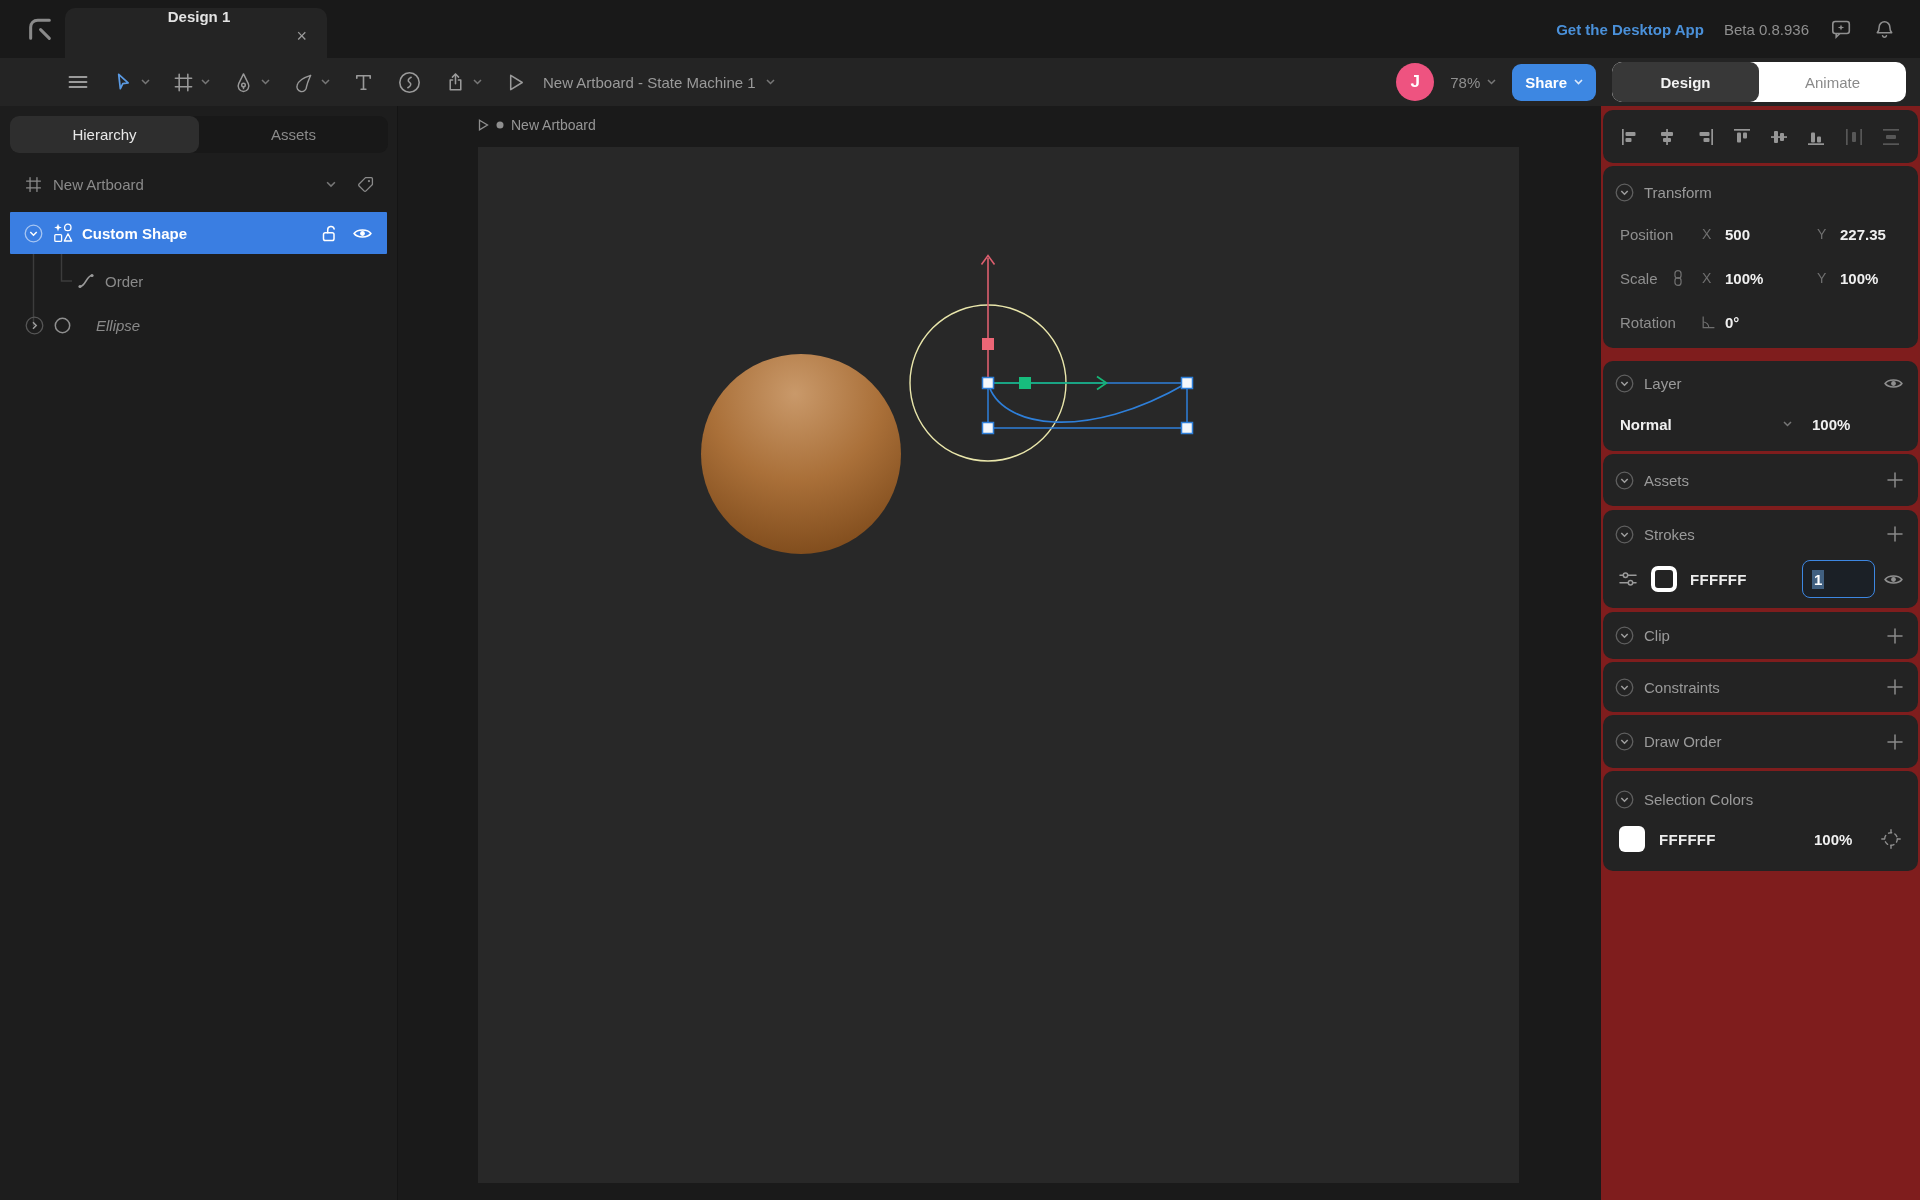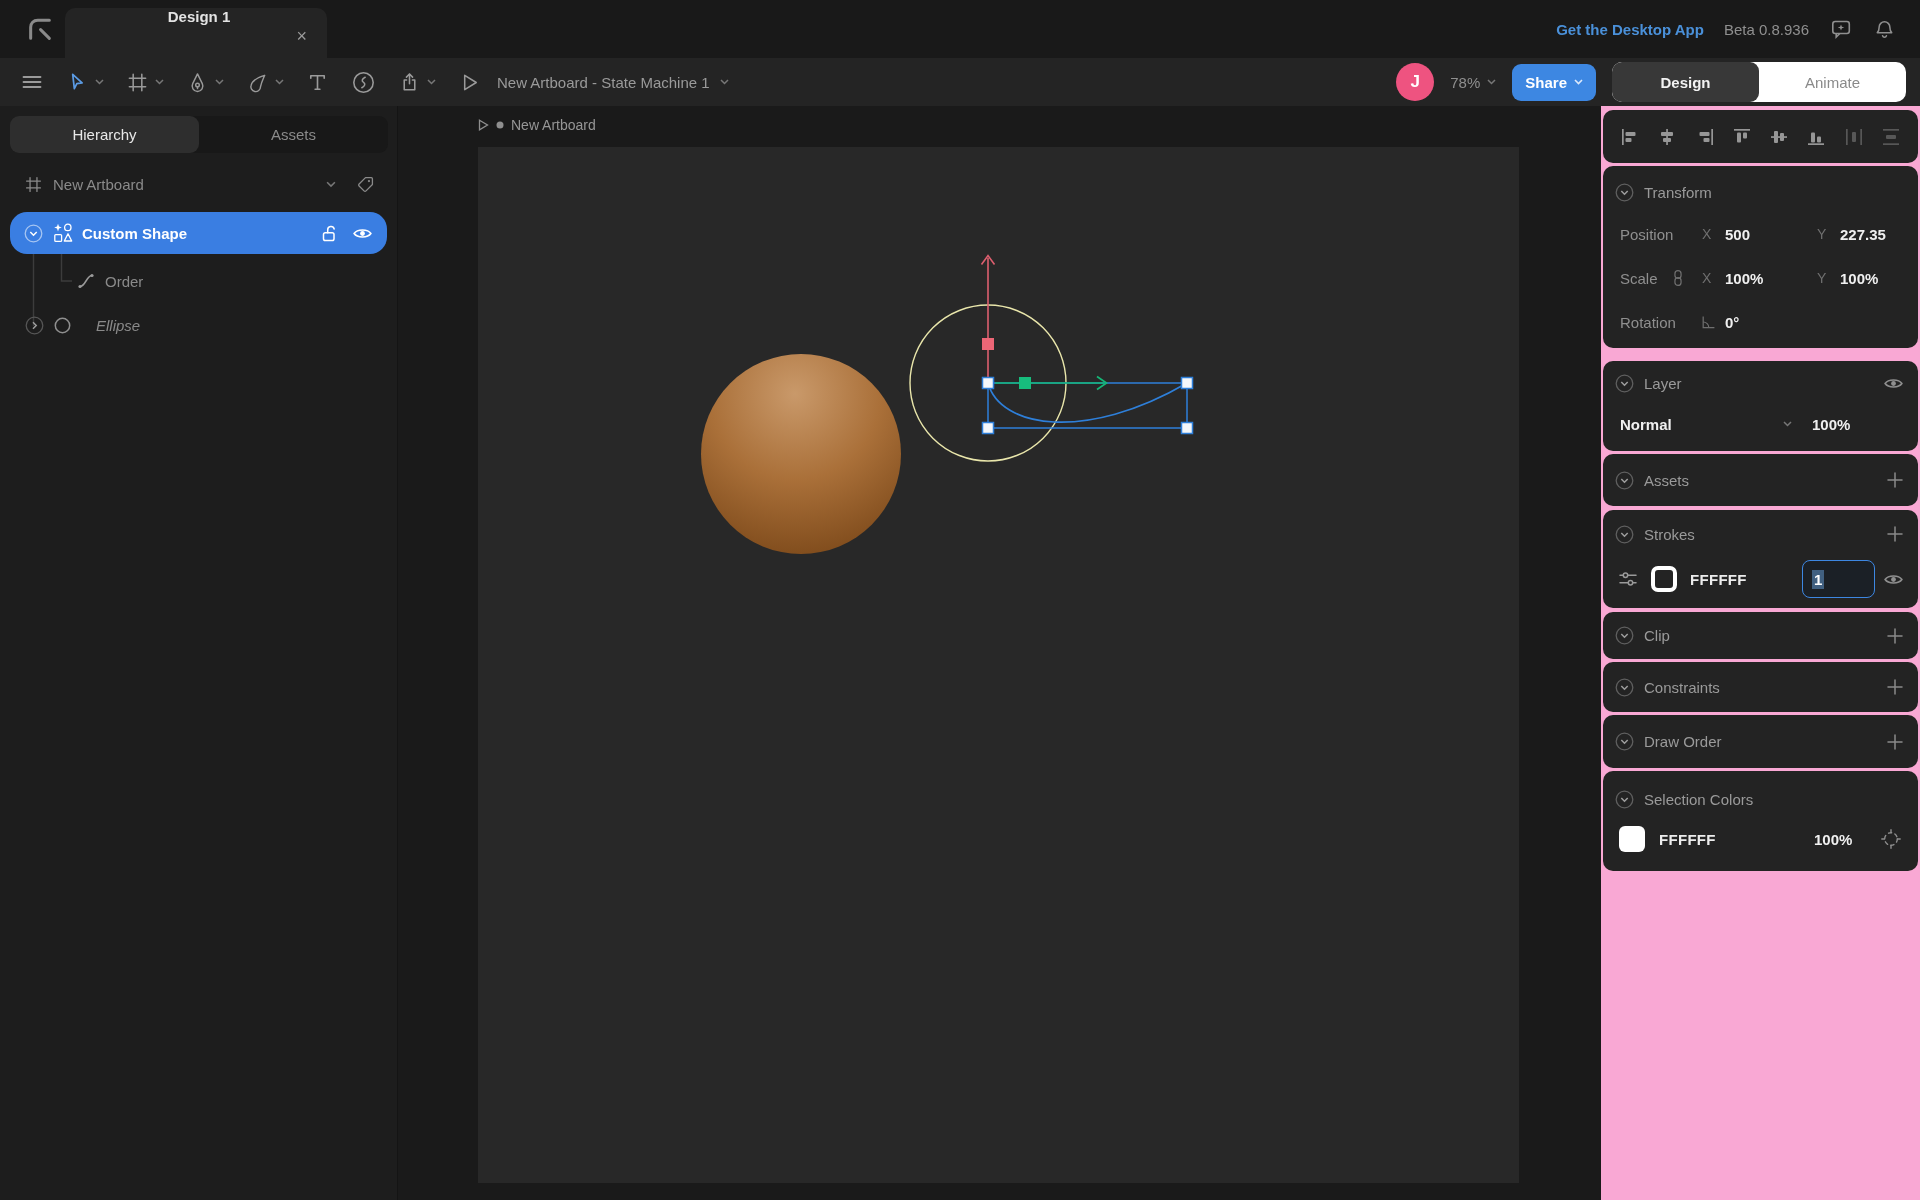--- a/index.html
+++ b/index.html
@@ -22,7 +22,7 @@
   
   .toolbar { position:absolute; left:0; top:58px; width:1920px; height:48px; background:#242424;
              display:flex; align-items:center; }
-  .tb-left { display:flex; align-items:center; padding-left:14px; }
+  .tb-left { display:flex; align-items:center; padding-left:14px;margin-left:46px; }
   .tool { display:flex; align-items:center; gap:6px; background:none; border:none; cursor:pointer; padding:4px 6px; }
   .tool + .tool { margin-left:10px; }
   .chev { display:inline-flex; }

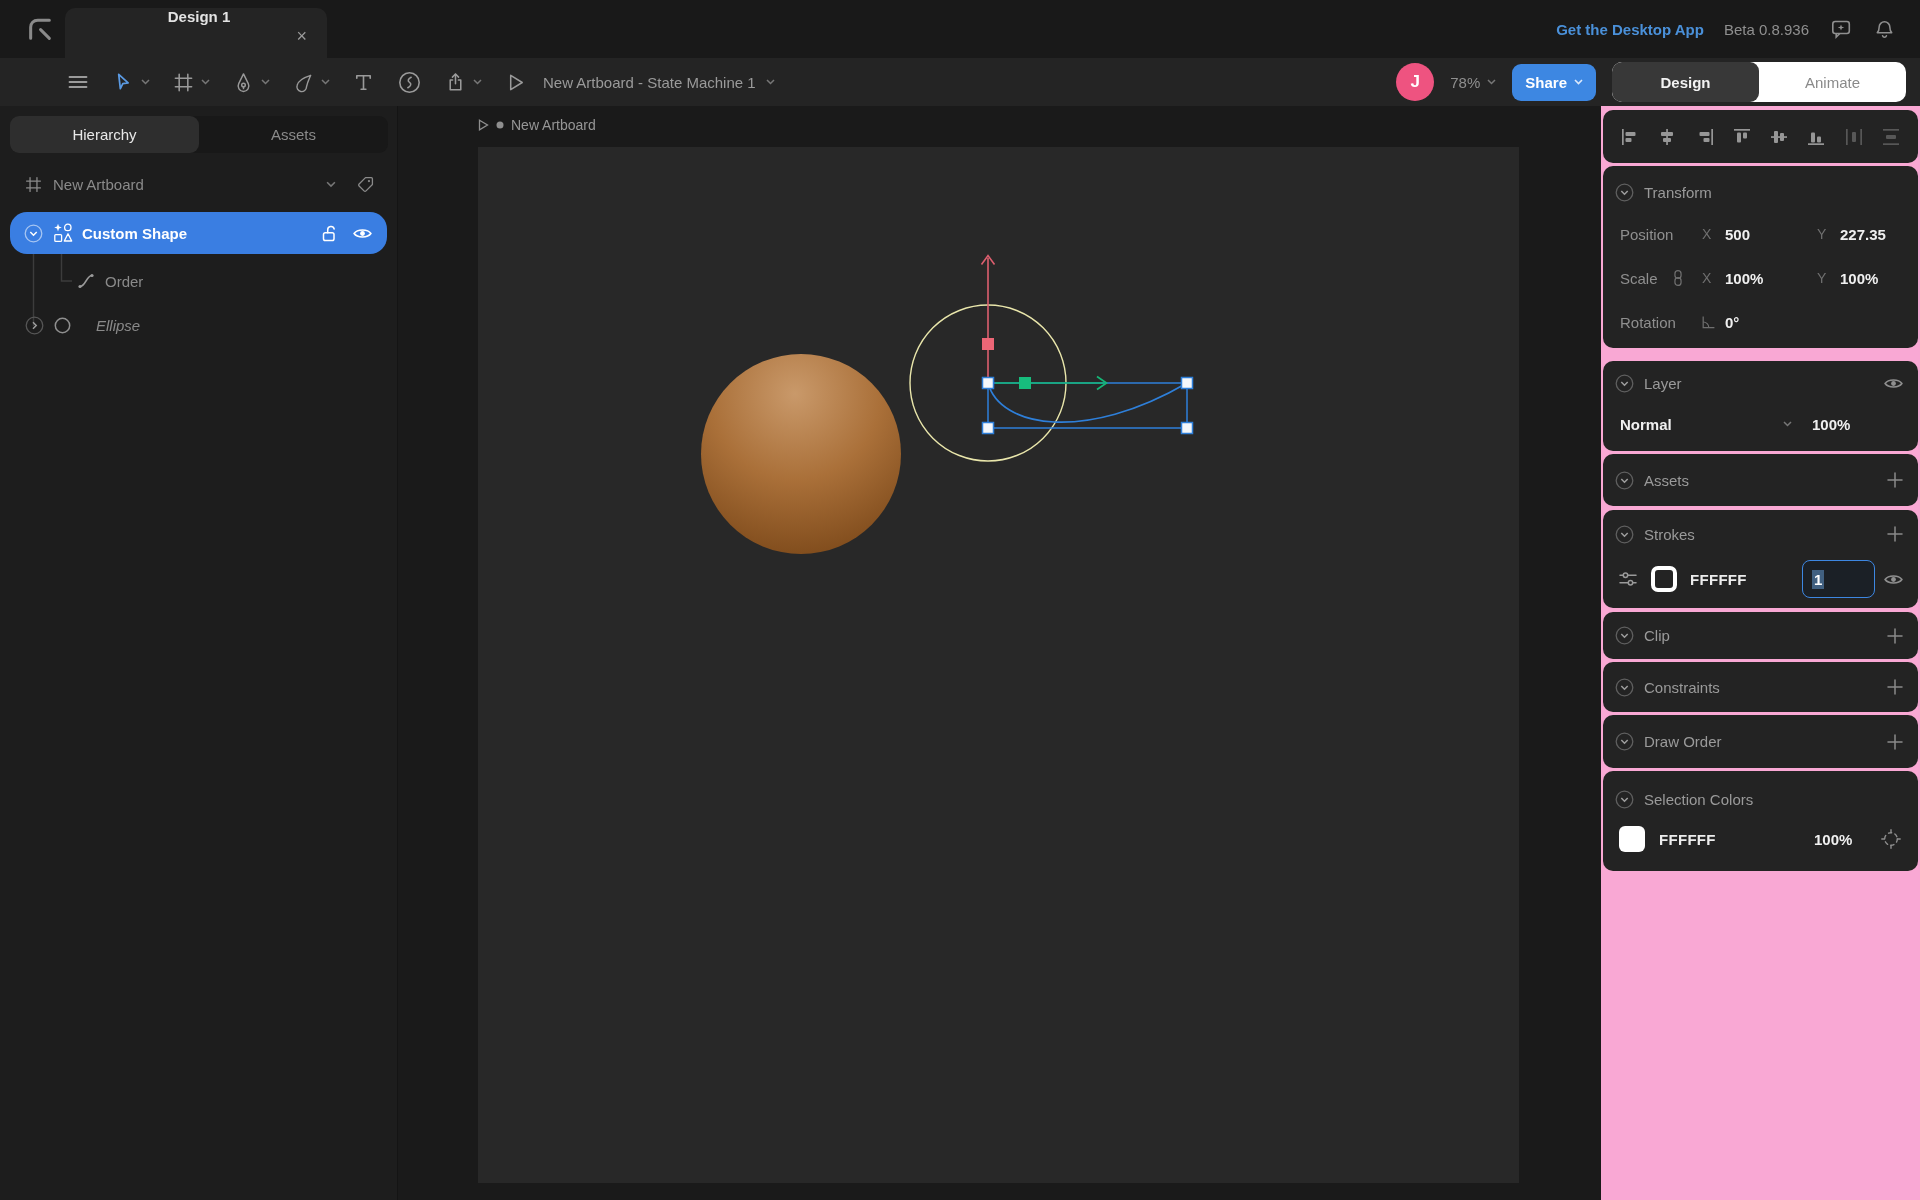--- a/index.html
+++ b/index.html
@@ -72,7 +72,7 @@
   .overlay { position:absolute; left:0; top:0; pointer-events:none; }
 
   
-  .rightpanel { position:absolute; left:1601px; top:0; width:319px; height:1094px; background:#f9a8d4; }
+  .rightpanel { position:absolute; left:1601px; top:0; width:319px; height:1094px; background:#7f1d1d; }
   .card { position:absolute; left:2px; width:315px; background:#232323; border-radius:10px; }
   .card-head { position:absolute; left:12px; right:12px; display:flex; align-items:center; height:24px; }
   .card-head .ttl { color:#9a9a9a; font-size:15px; margin-left:10px; }

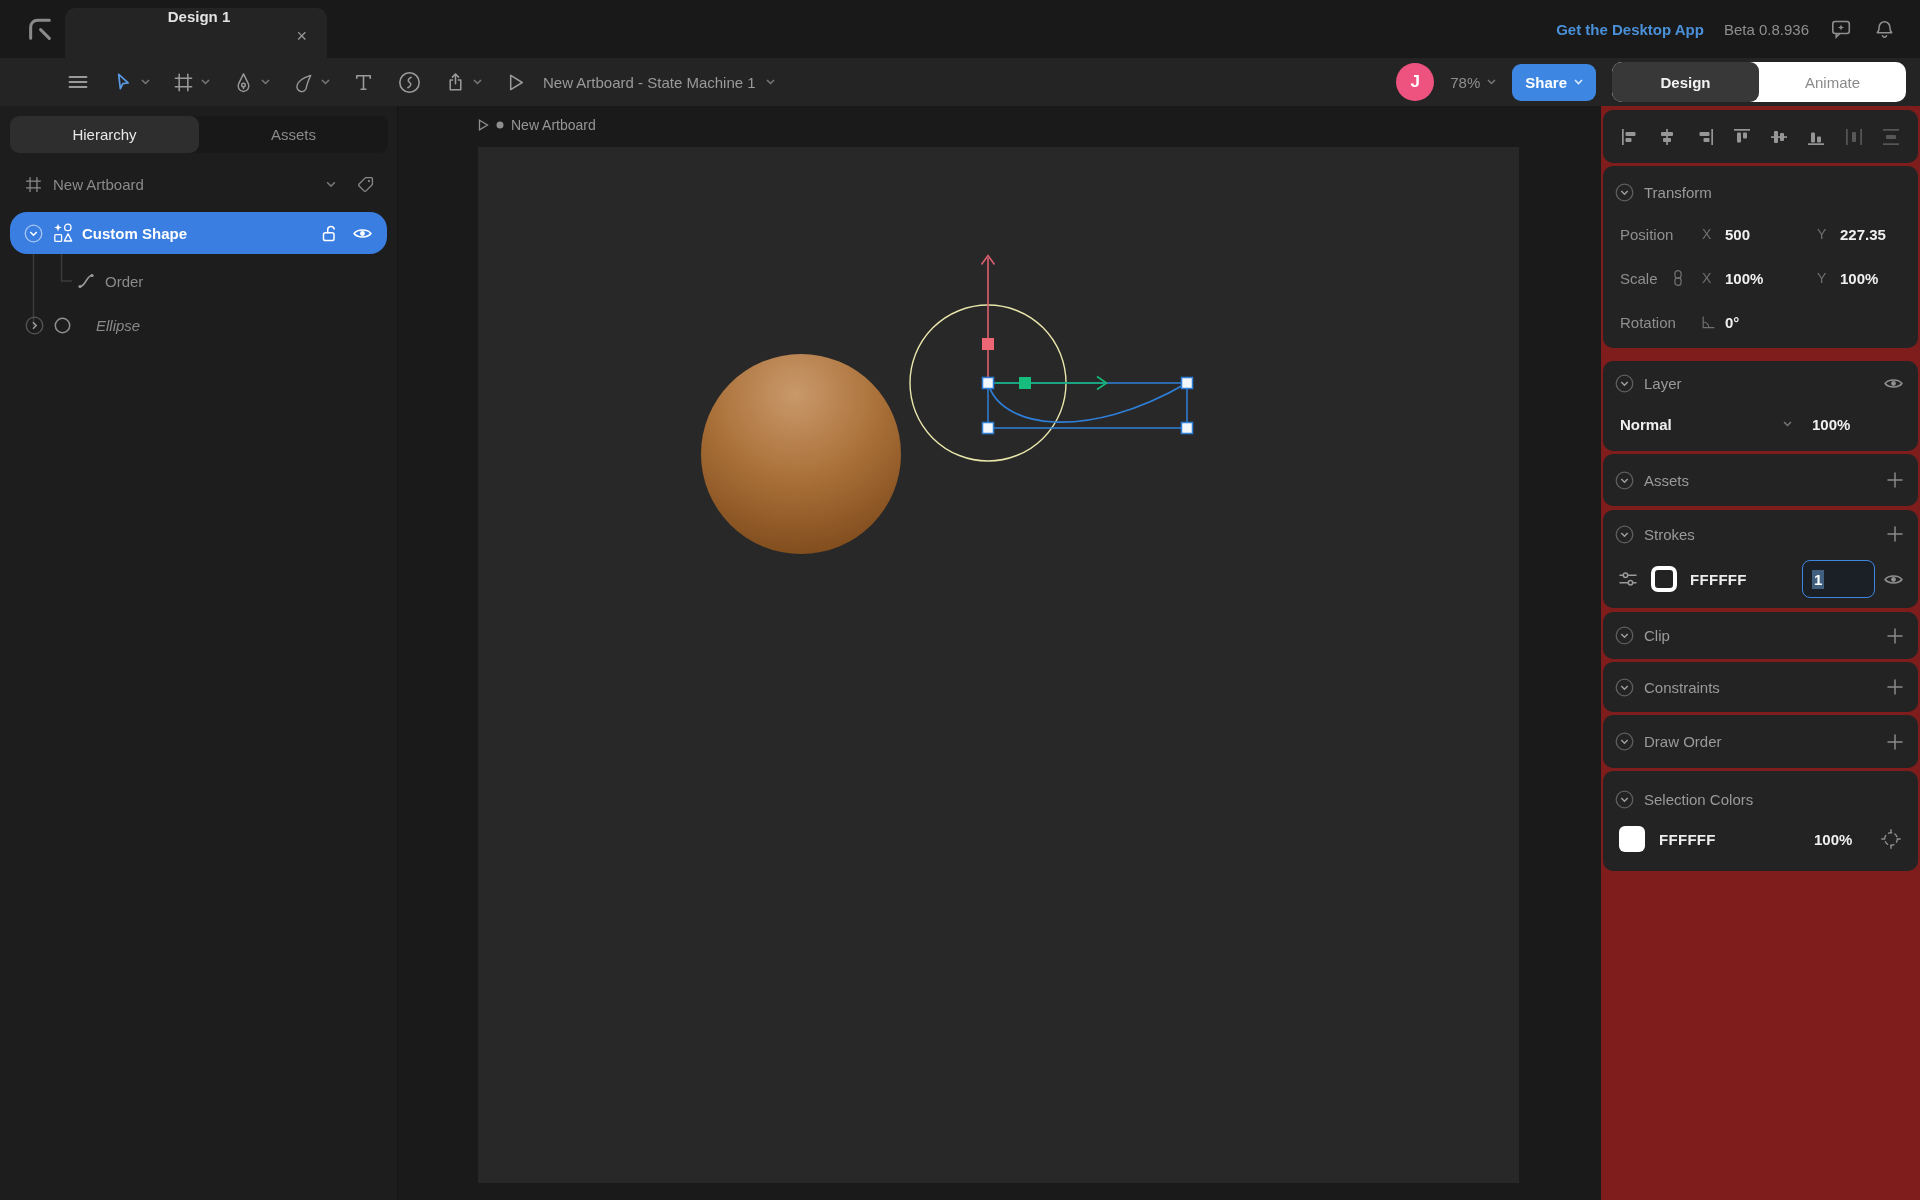--- a/index.html
+++ b/index.html
@@ -53,7 +53,7 @@
   .row-artboard { top:8px; height:32px; padding:0 22px 0 24px; }
   .row-artboard .lbl { margin-left:10px; }
   .row-artboard .right { margin-left:auto; display:flex; align-items:center; gap:20px; }
-  .row-selected { top:52px; height:42px; left:10px; right:10px; background:#3a7ee2; border-radius:17px;
+  .row-selected { top:52px; height:42px; left:10px; right:10px; background:#3a7ee2; border-radius:1px;
                   padding:0 14px; display:flex; align-items:center; cursor:pointer; }
   .row-selected .lbl { color:#ffffff; font-weight:600; margin-left:8px; }
   .row-selected .right { margin-left:auto; display:flex; align-items:center; gap:13px; }

